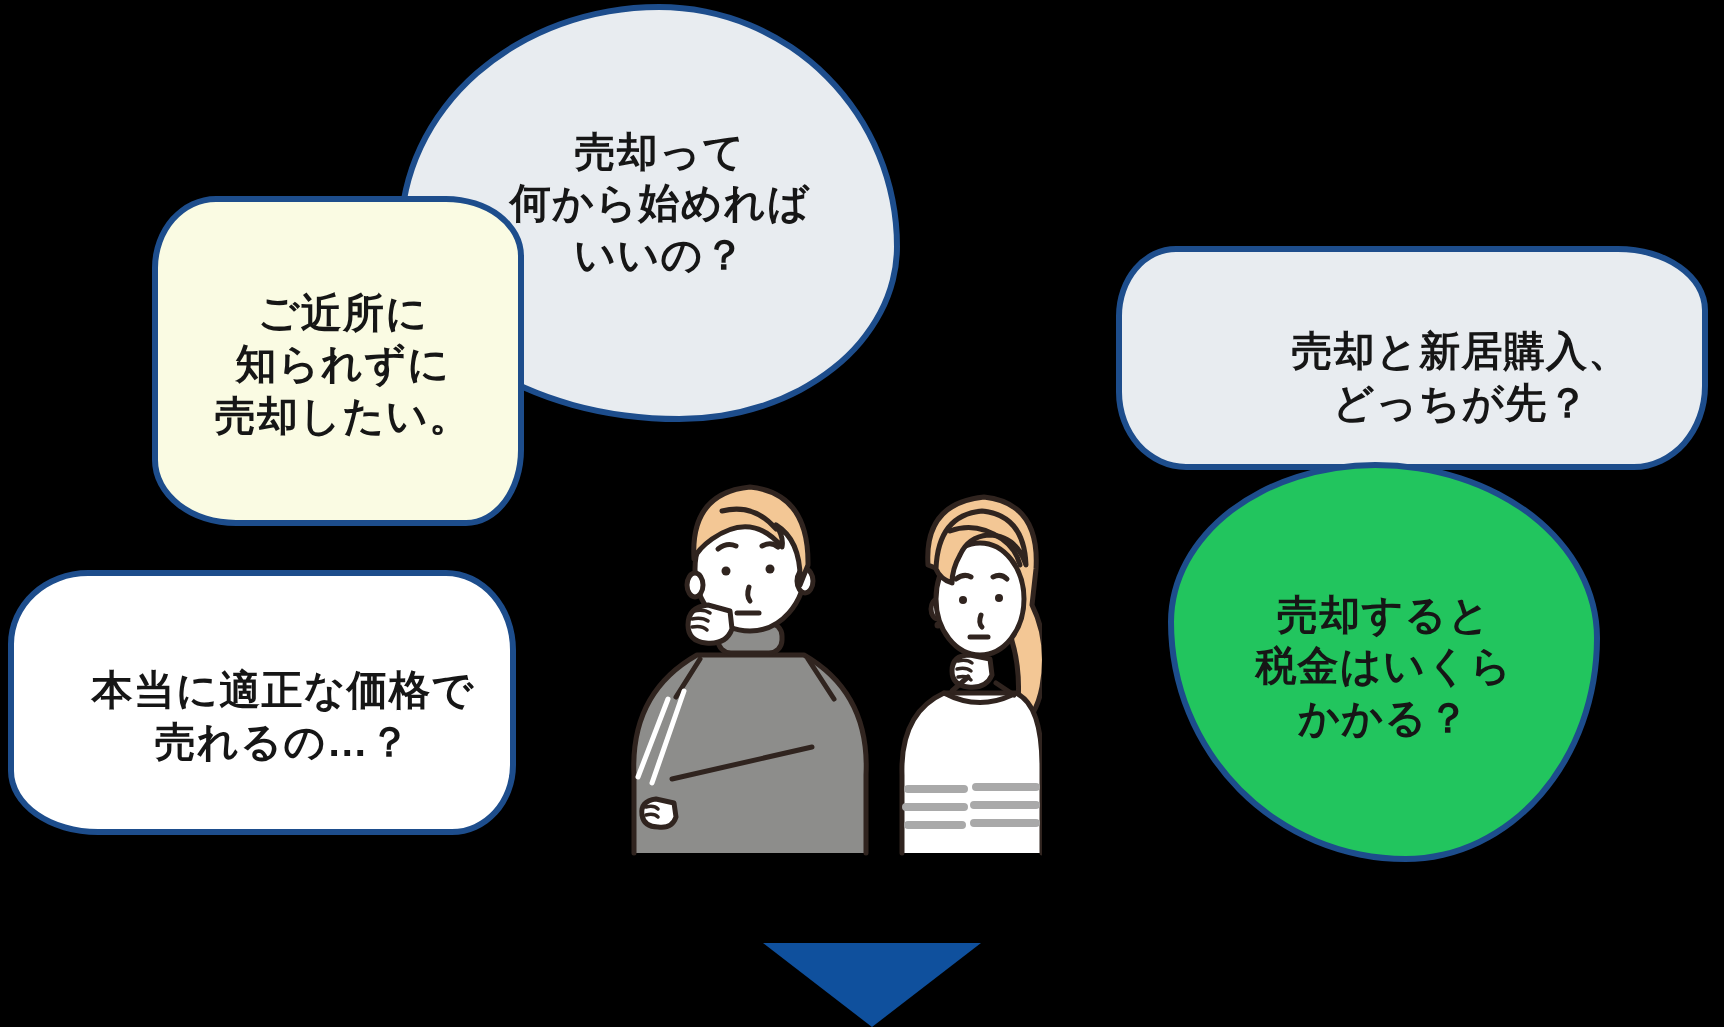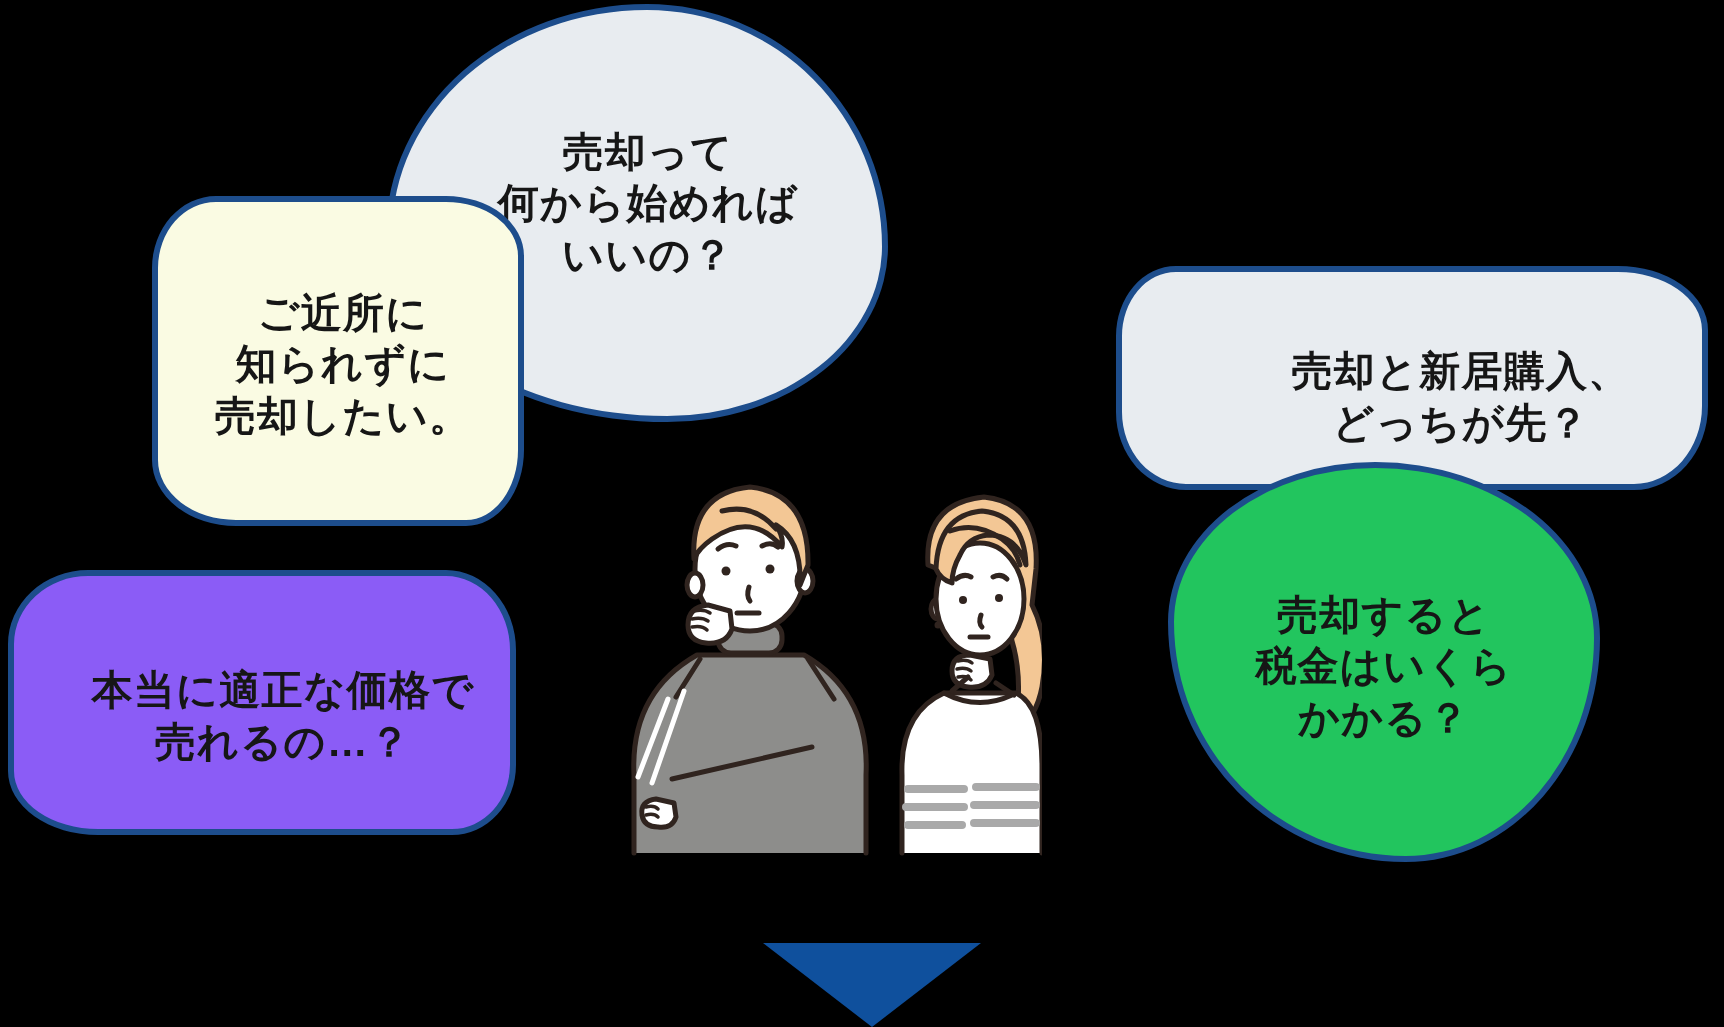--- a/index.html
+++ b/index.html
@@ -15,7 +15,7 @@
     font-size:41px;line-height:1.26;letter-spacing:0.03em;
     white-space:pre-line;
   }
-  .b1{left:386px;top:4px;width:502px;height:418px;background:#e8ecf0;z-index:2;
+  .b1{left:398px;top:4px;width:502px;height:418px;background:#e8ecf0;z-index:2;
       border-radius:52% 48% 44% 56% / 55% 58% 42% 45%;padding:0 0 18px 22px;}
   .b2{left:152px;top:196px;width:372px;height:330px;background:#fafbe3;z-index:3;
       border-radius:64px 78px 58px 84px / 72px 60px 76px 66px;padding:8px 0 0 10px;}

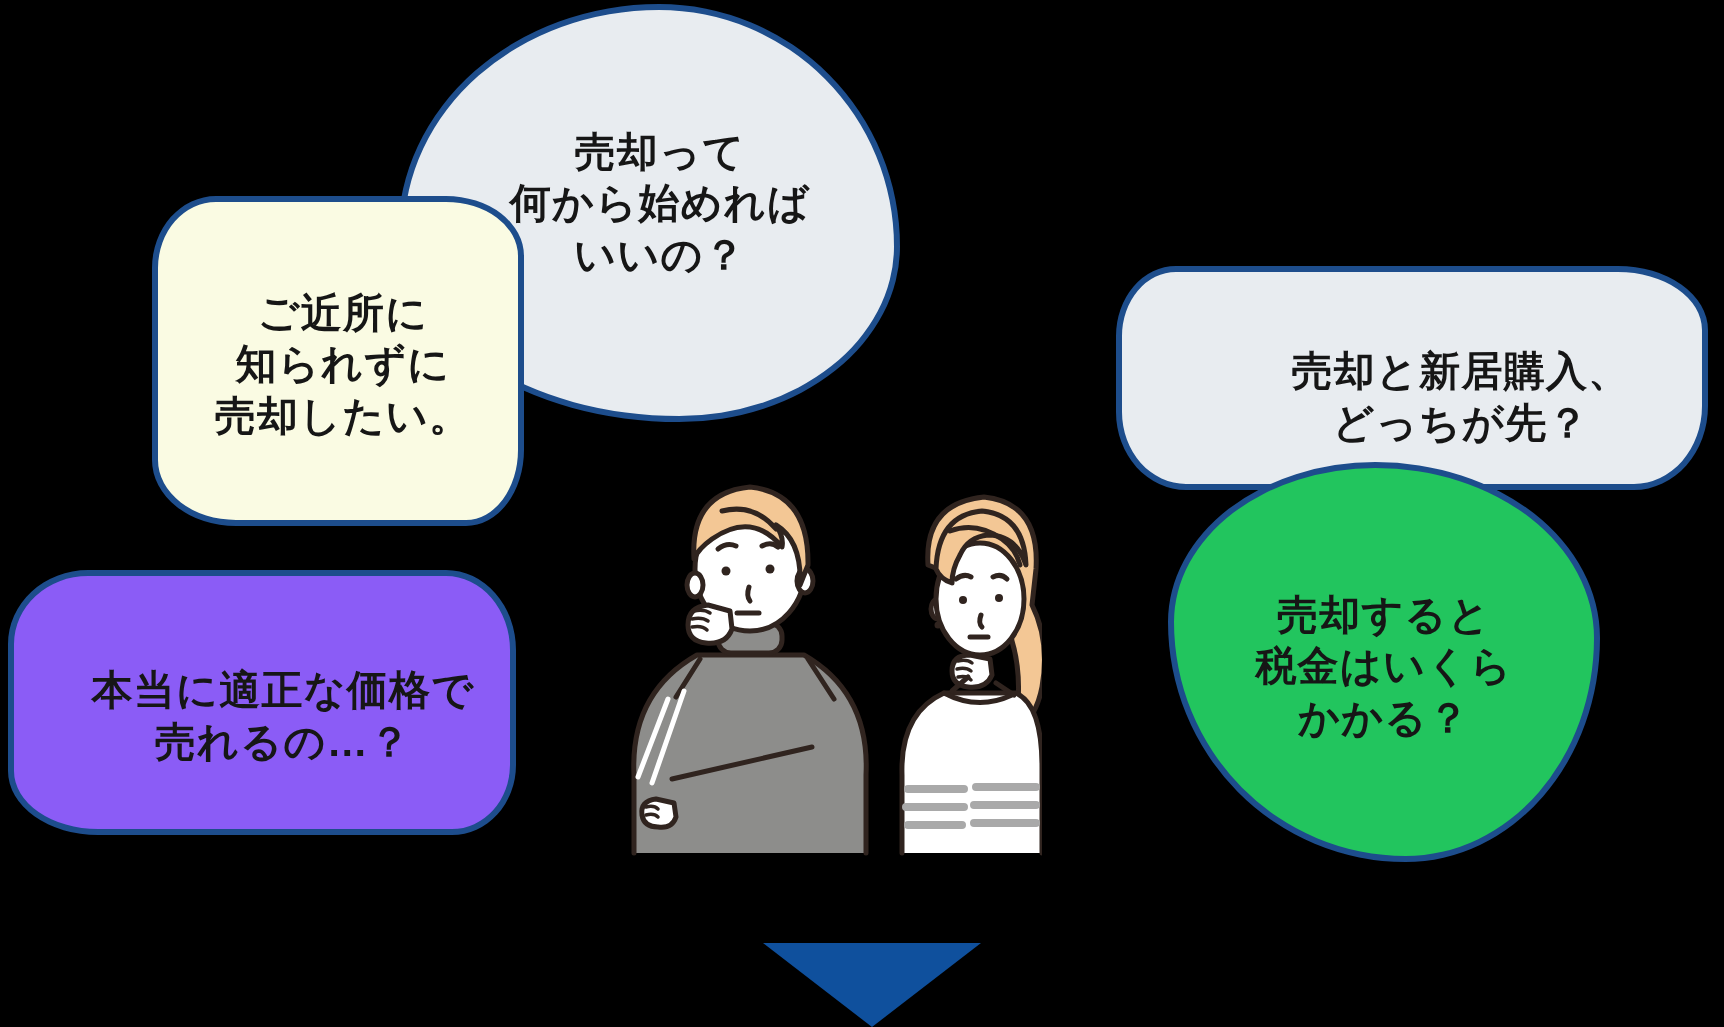--- a/index.html
+++ b/index.html
@@ -22,7 +22,7 @@
   .b3{left:826px;top:94px;width:368px;height:380px;background:#fcf0e1;z-index:4;
       border-radius:50% 50% 46% 54% / 54% 56% 40% 50%;padding:6px 0 0 40px;}
   .b4{left:1116px;top:246px;width:592px;height:224px;background:#e8ecf0;z-index:1;
-      border-radius:60px 90px 74px 70px / 70px 64px 84px 78px;padding:40px 0 0 98px;margin-top:20px;}
+      border-radius:60px 90px 74px 70px / 70px 64px 84px 78px;padding:40px 0 0 98px;}
   .b5{left:8px;top:570px;width:508px;height:265px;background:#8b5cf6;z-index:2;
       border-radius:80px 70px 64px 90px / 74px 80px 70px 64px;padding:28px 0 0 42px;text-align:center;}
   .b6{left:1168px;top:462px;width:432px;height:400px;background:#22c55e;z-index:3;

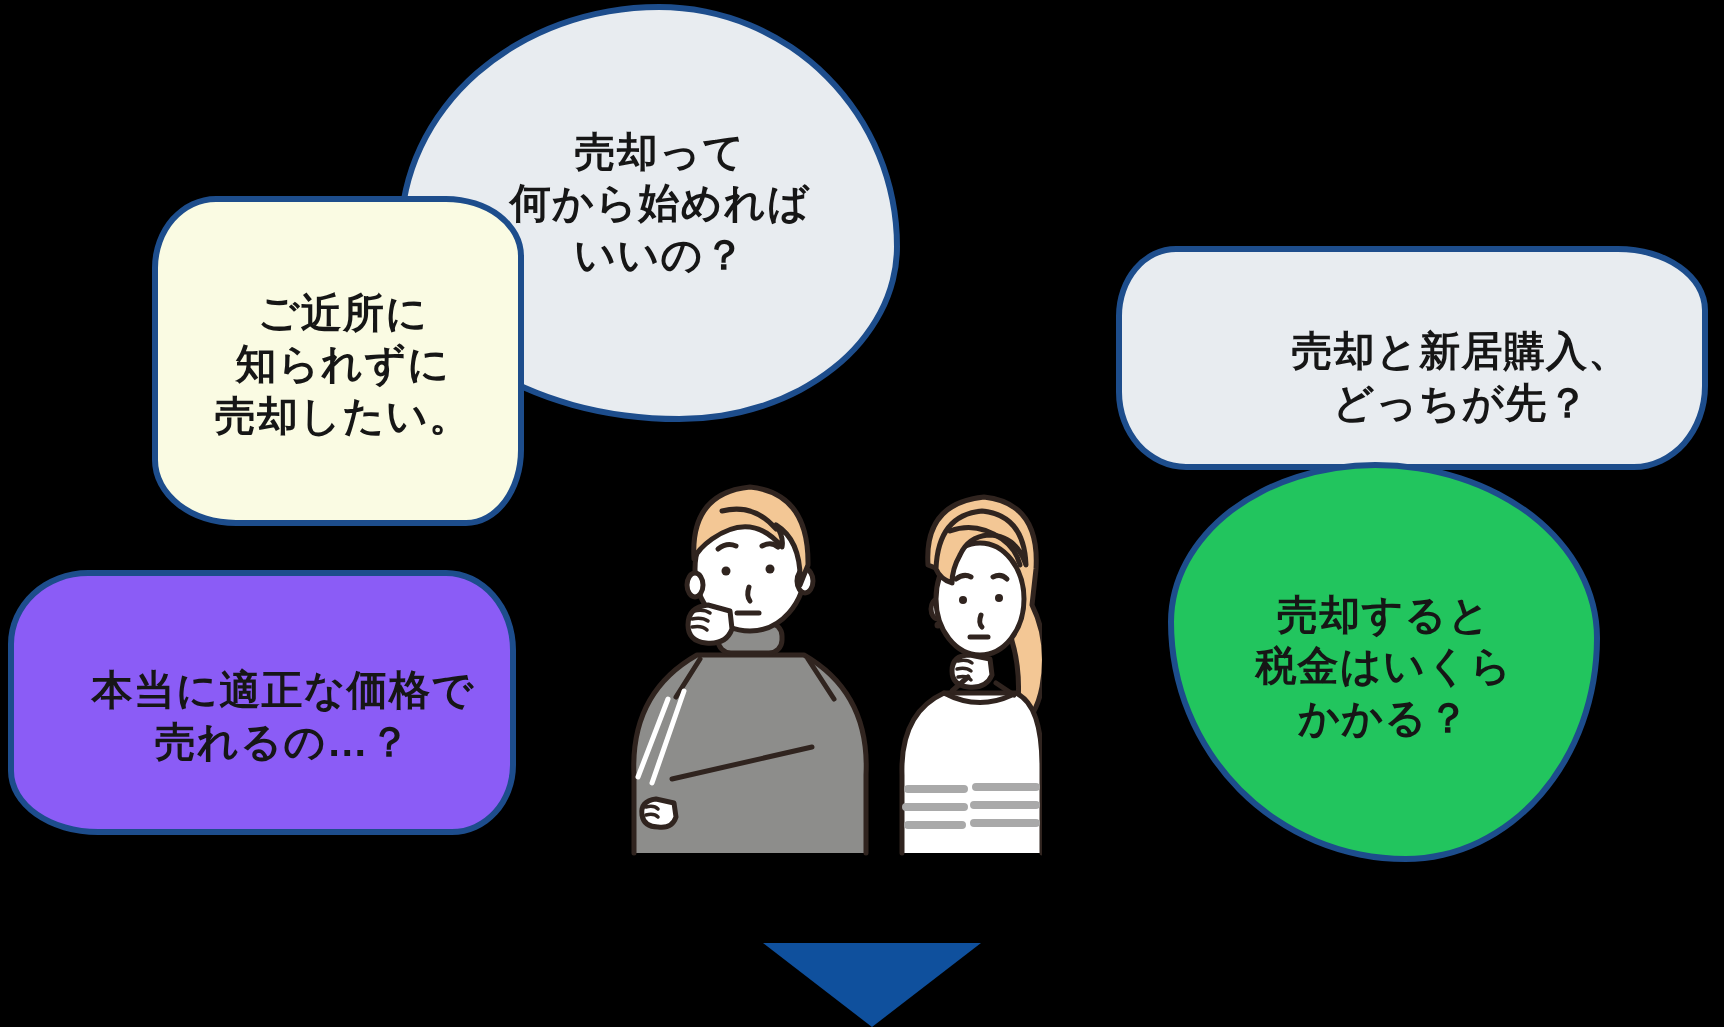--- a/index.html
+++ b/index.html
@@ -23,7 +23,7 @@
       border-radius:50% 50% 46% 54% / 54% 56% 40% 50%;padding:6px 0 0 40px;}
   .b4{left:1116px;top:246px;width:592px;height:224px;background:#e8ecf0;z-index:1;
       border-radius:60px 90px 74px 70px / 70px 64px 84px 78px;padding:40px 0 0 98px;}
-  .b5{left:8px;top:570px;width:508px;height:265px;background:#8b5cf6;z-index:2;
+  .b5{left:8px;top:570px;width:508px;height:265px;background:#ffffff;z-index:2;
       border-radius:80px 70px 64px 90px / 74px 80px 70px 64px;padding:28px 0 0 42px;text-align:center;}
   .b6{left:1168px;top:462px;width:432px;height:400px;background:#22c55e;z-index:3;
       border-radius:48% 52% 45% 55% / 40% 44% 56% 60%;padding:10px 0 0 0;}

